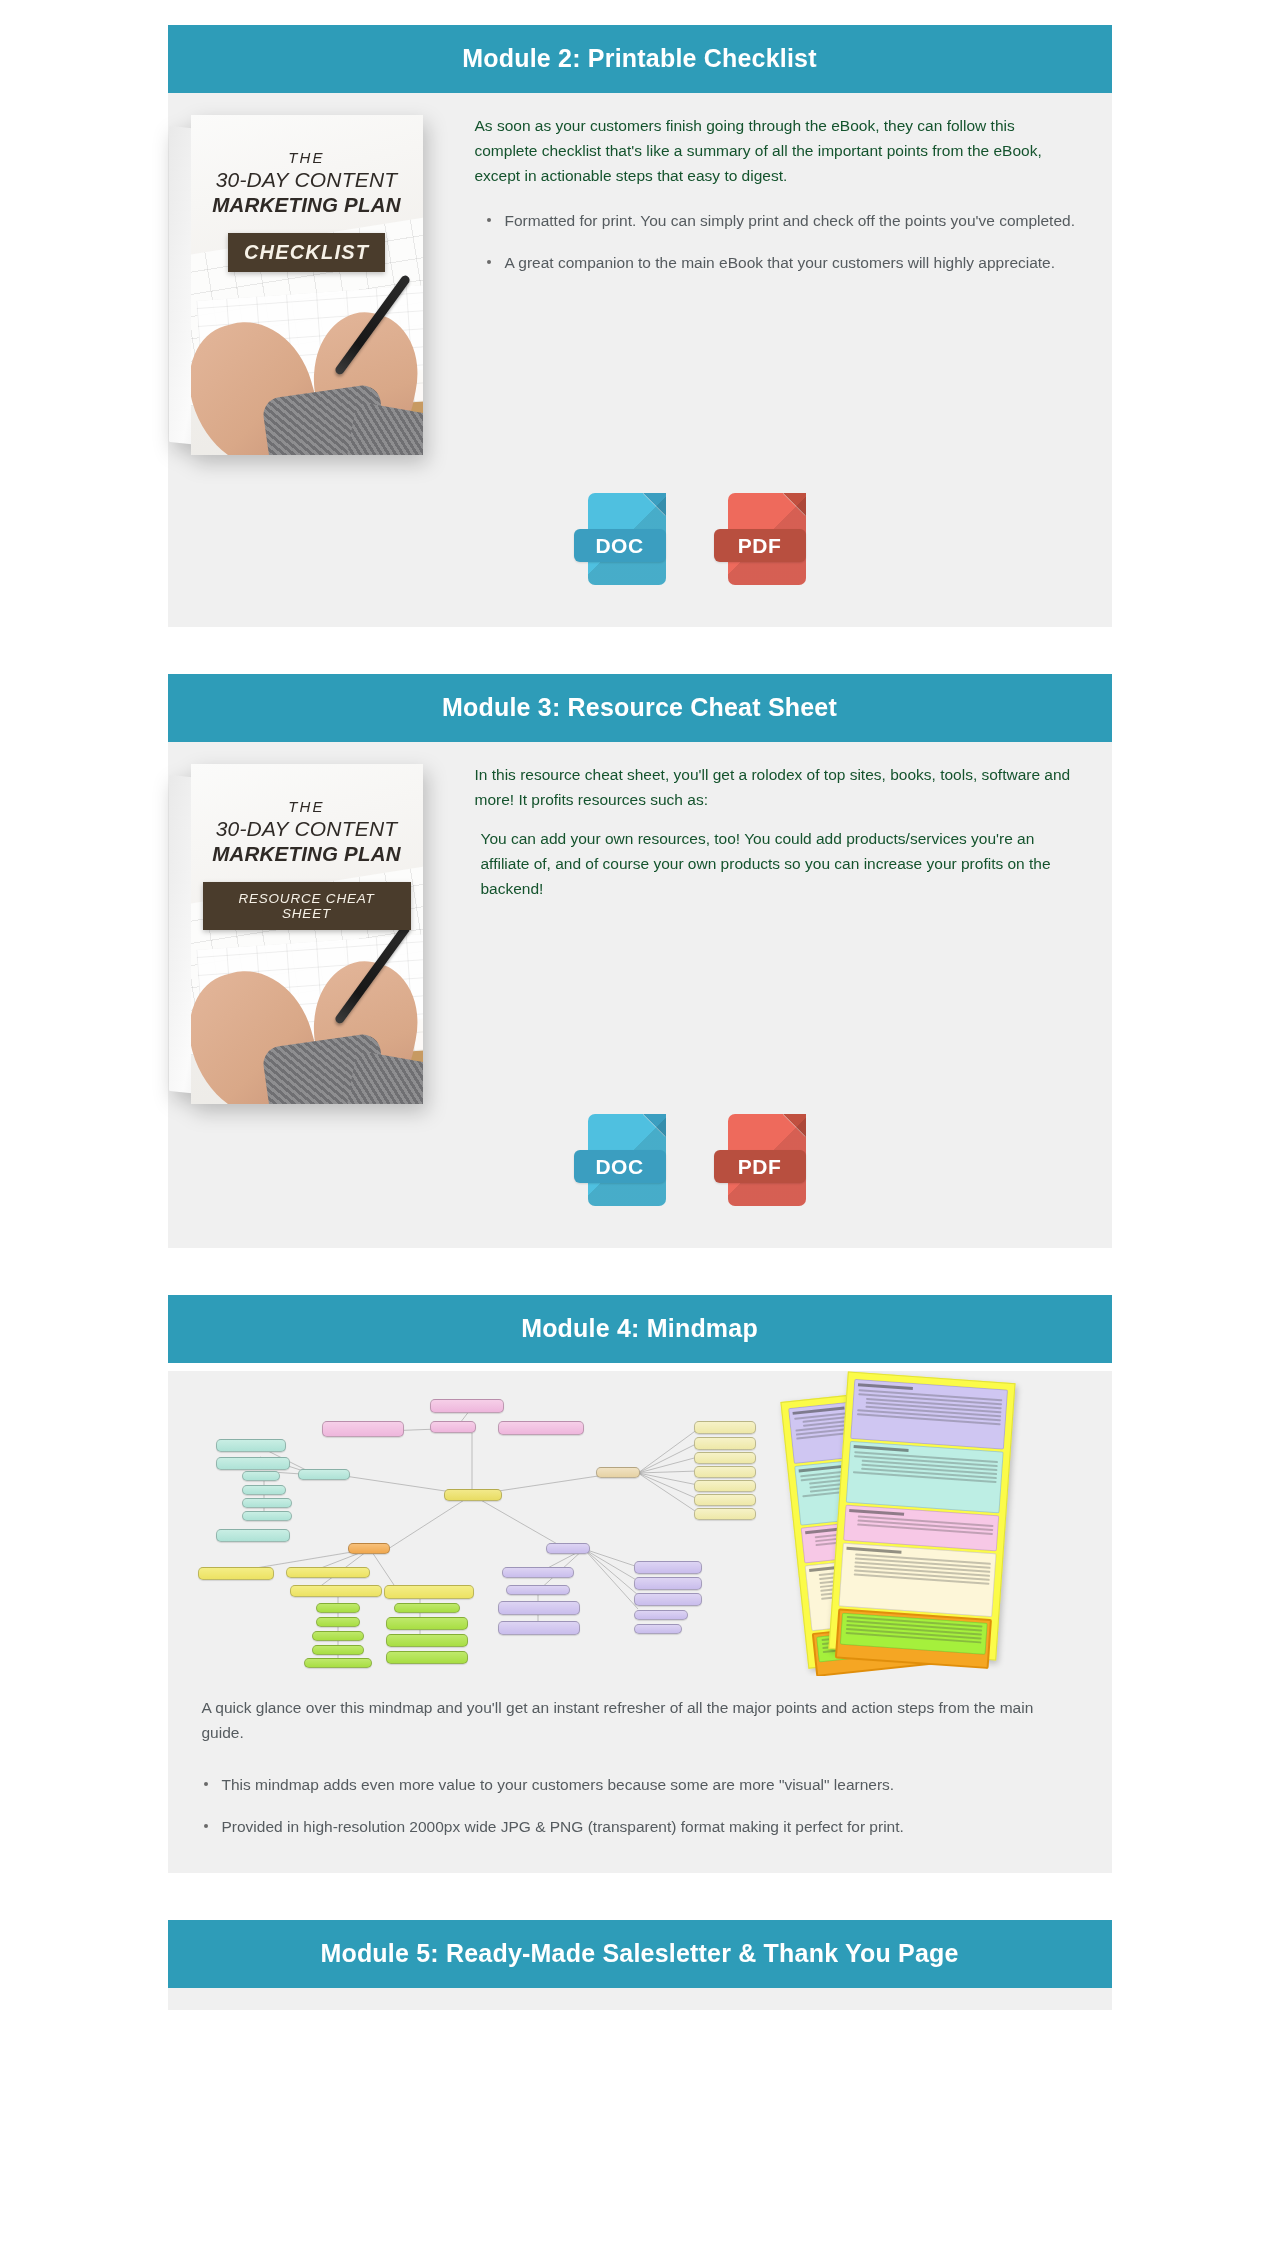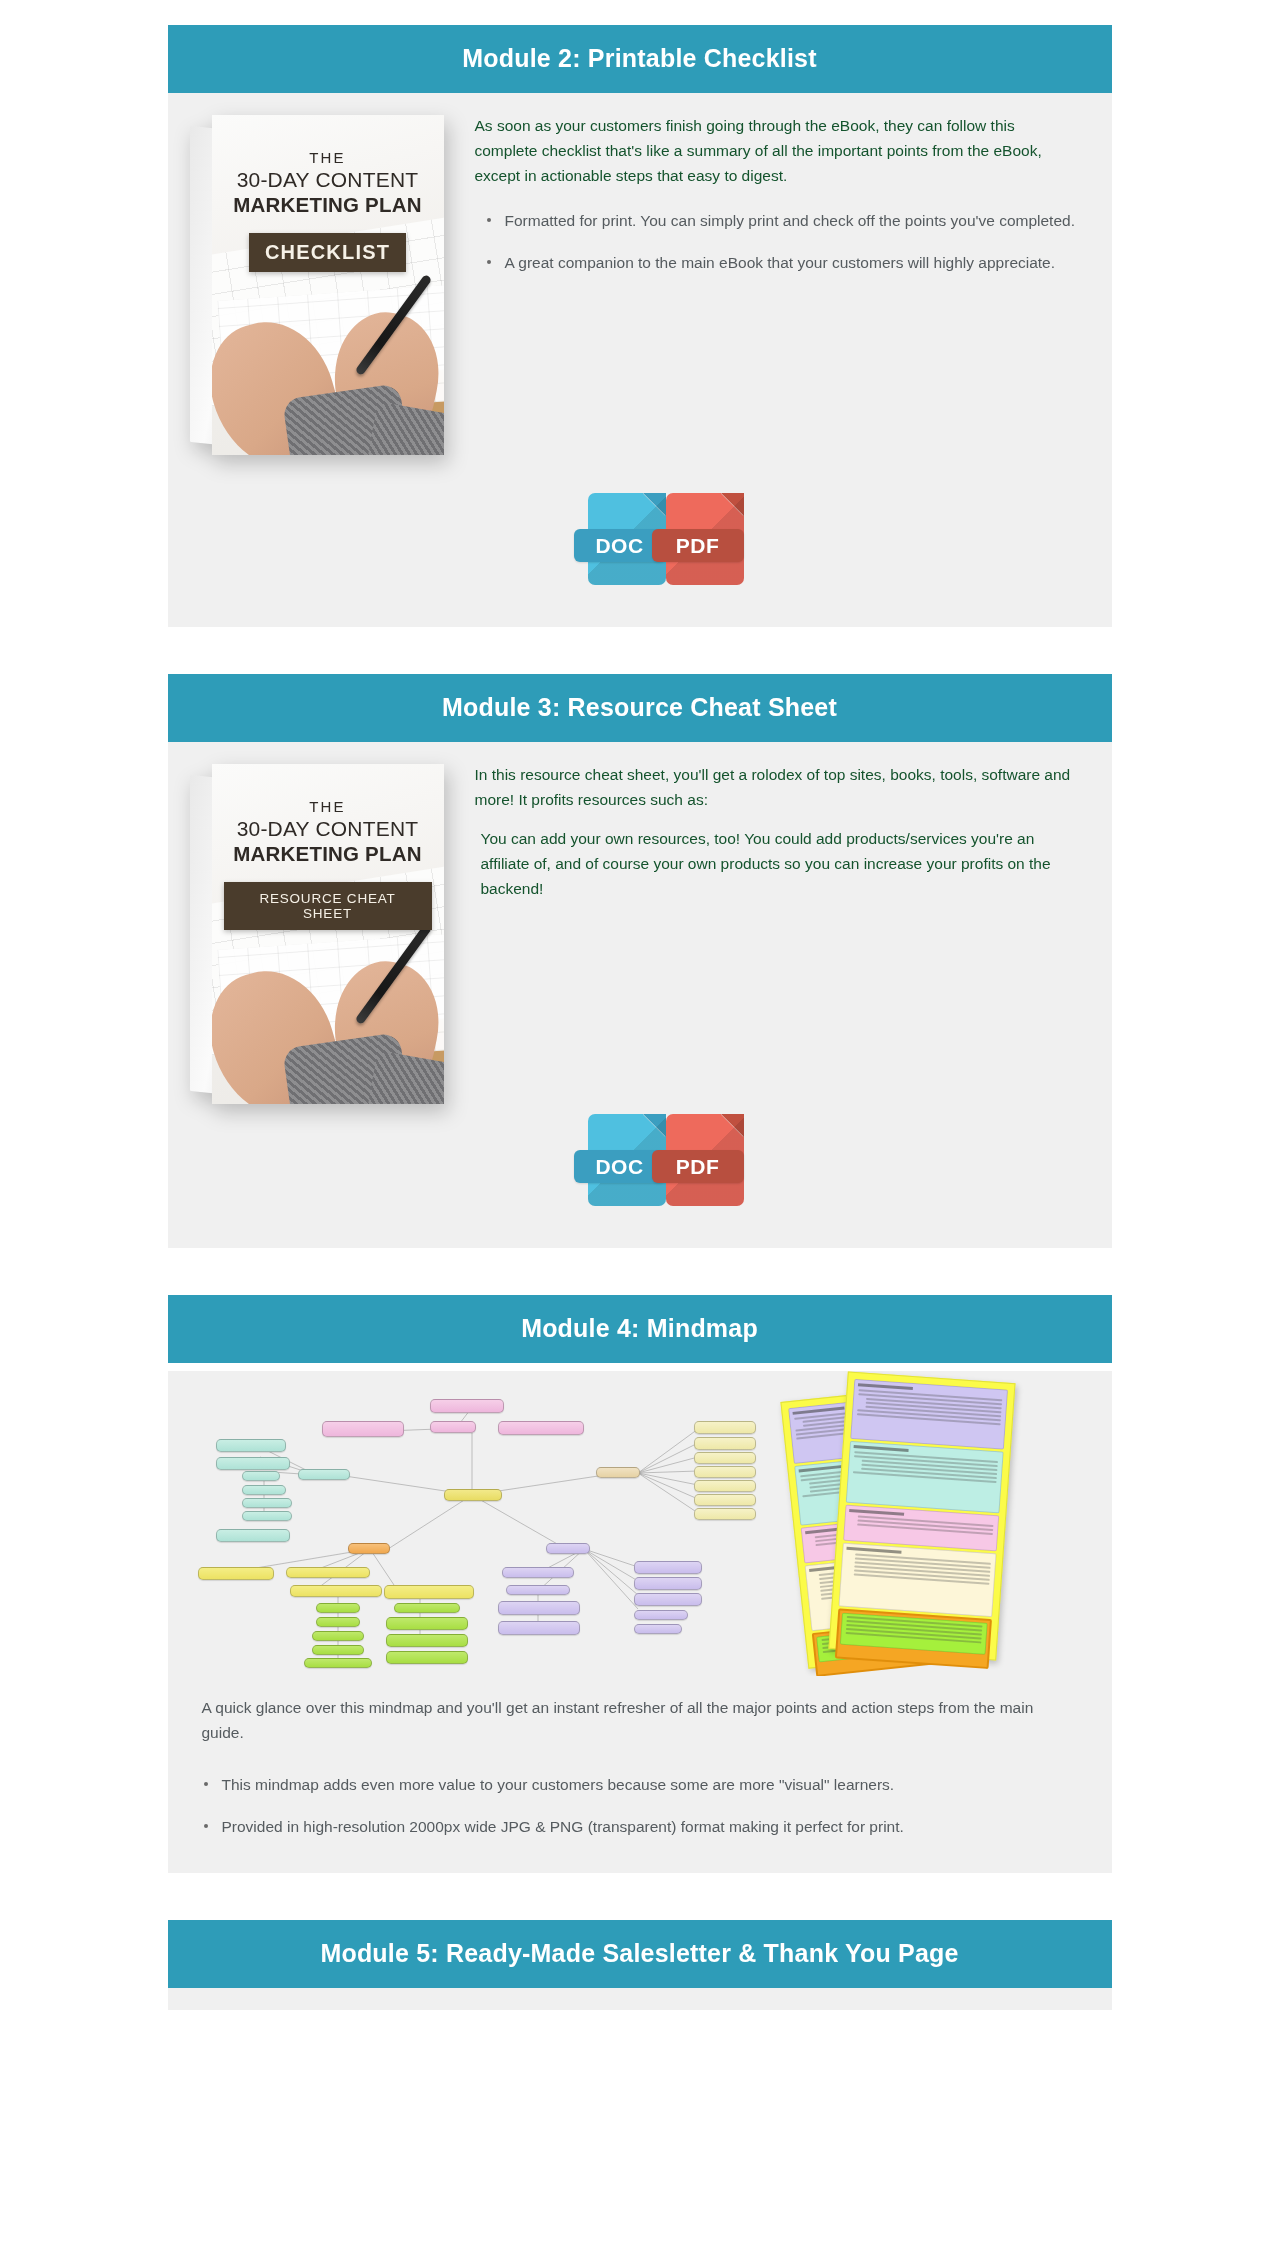--- a/index.html
+++ b/index.html
@@ -35,8 +35,9 @@
   .col-cover{
     width:290px;
     flex:0 0 290px;
-    padding:22px 0 0 44px;
+    padding:22px 0 0 23px;
     box-sizing:border-box;
+    font-style:italic;
   }
   .col-text{
     flex:1 1 auto;

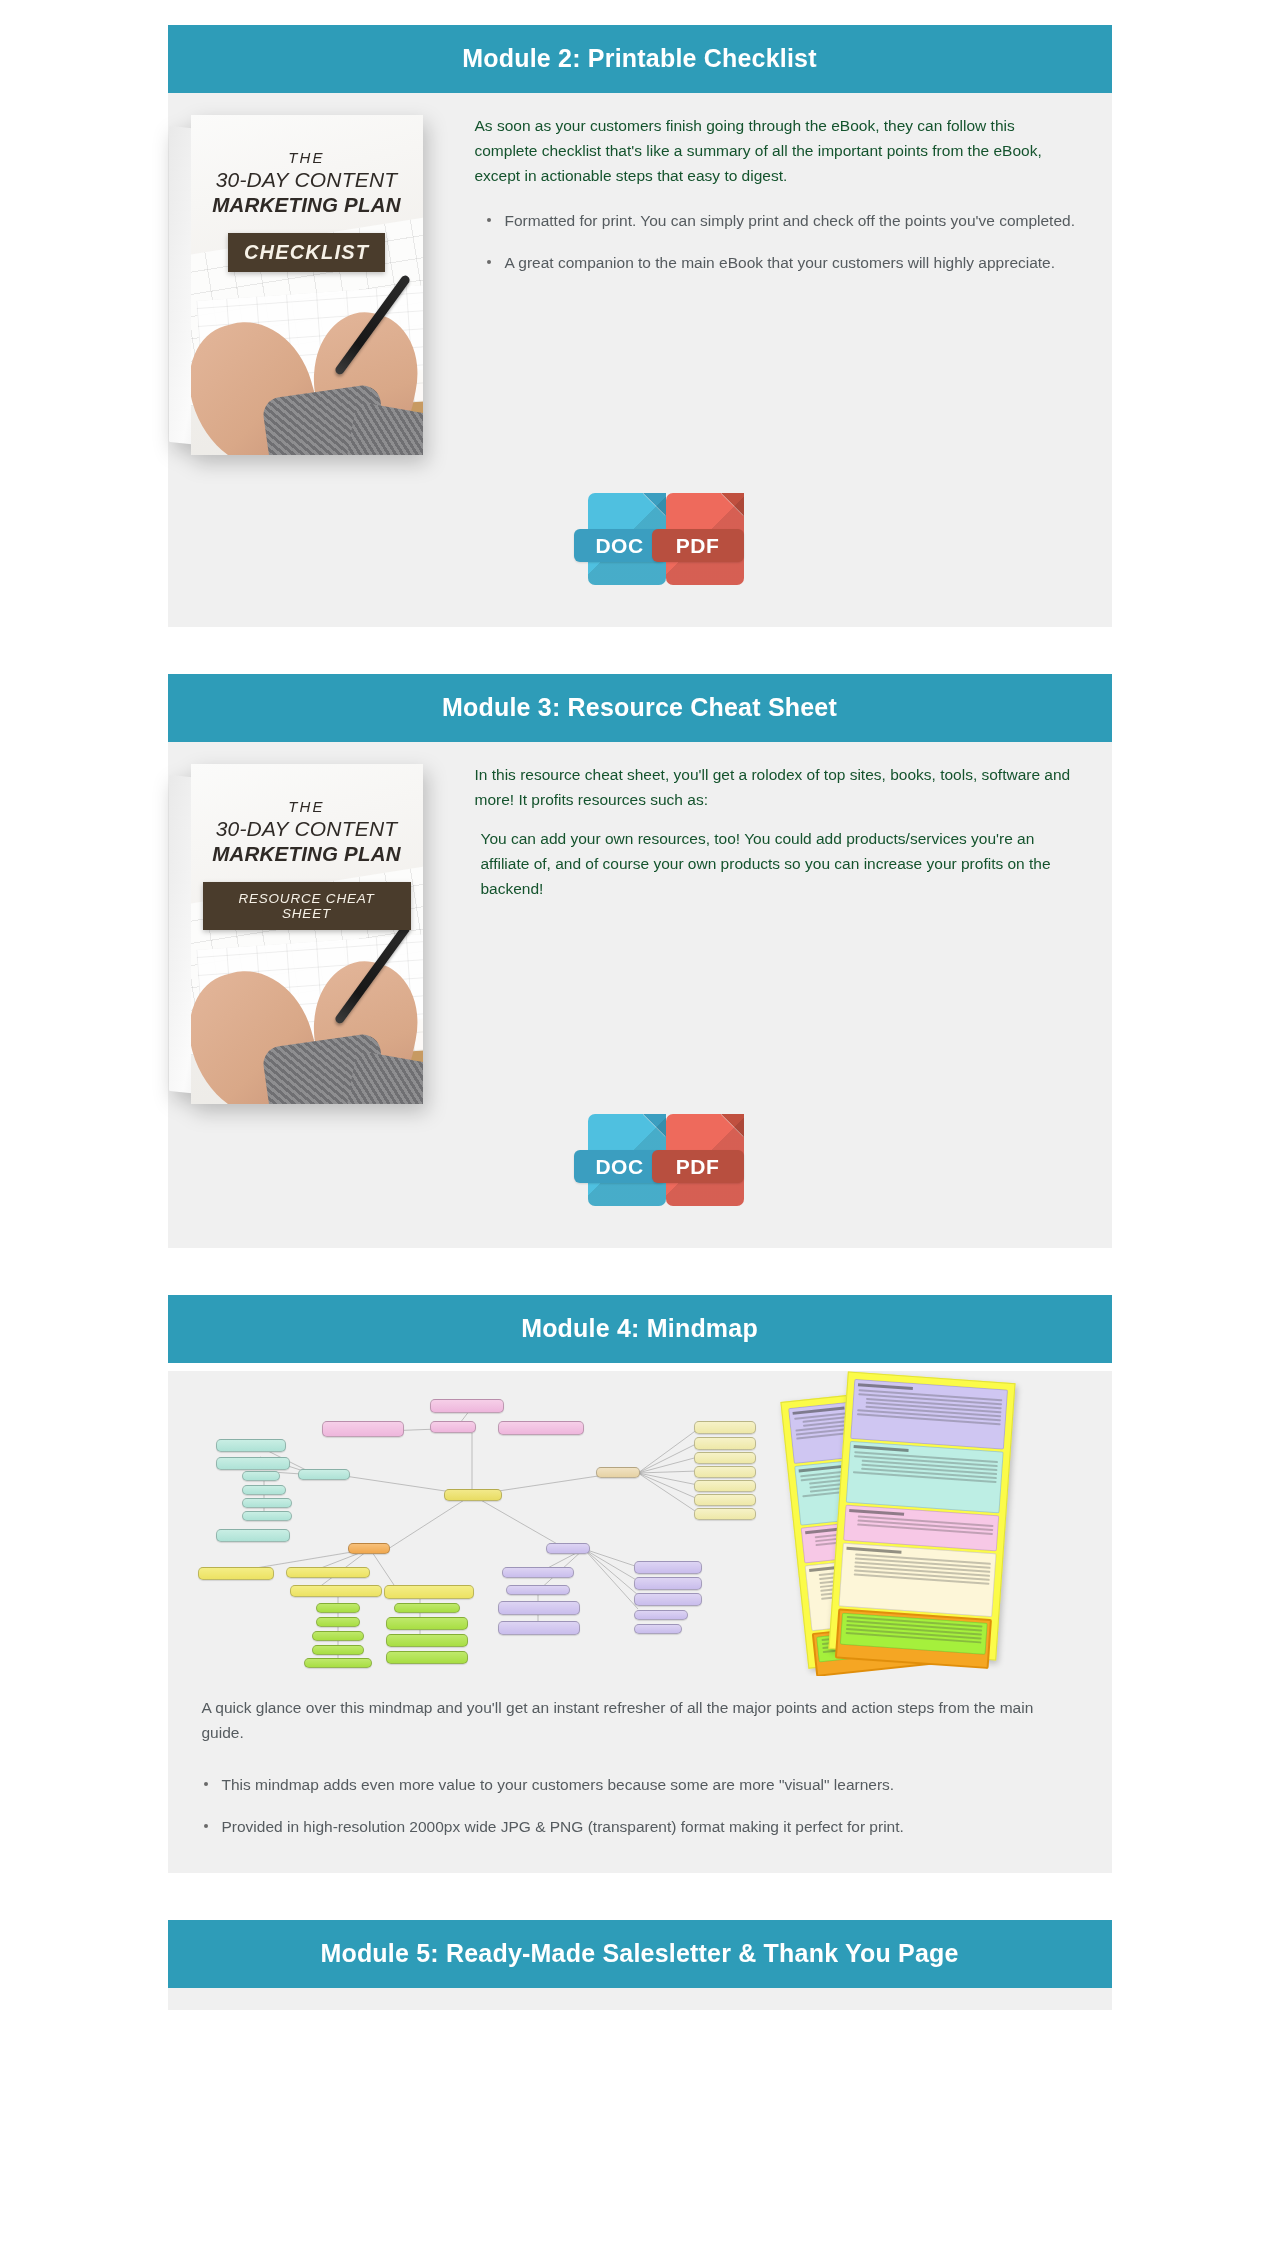--- a/index.html
+++ b/index.html
@@ -202,6 +202,7 @@
   
   .file-row{
     display:flex;
+    gap:62px;
     justify-content:flex-start;
     padding:38px 0 42px 14px;
   }

